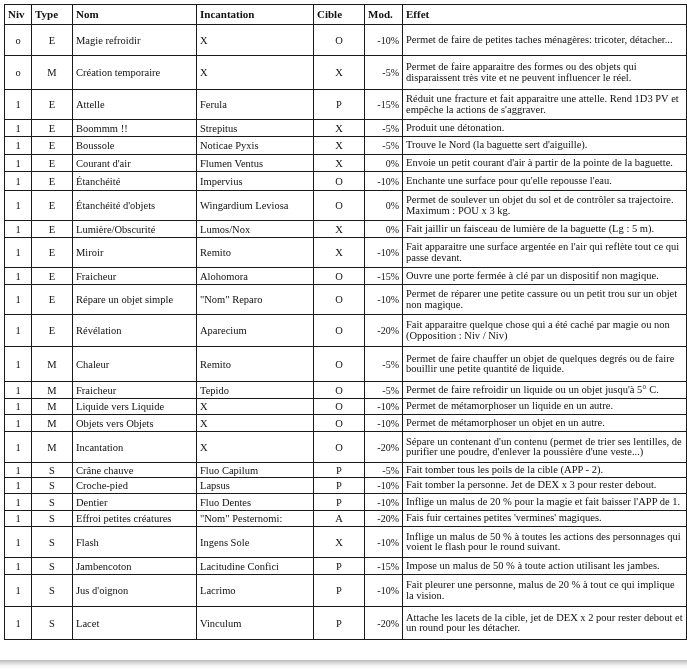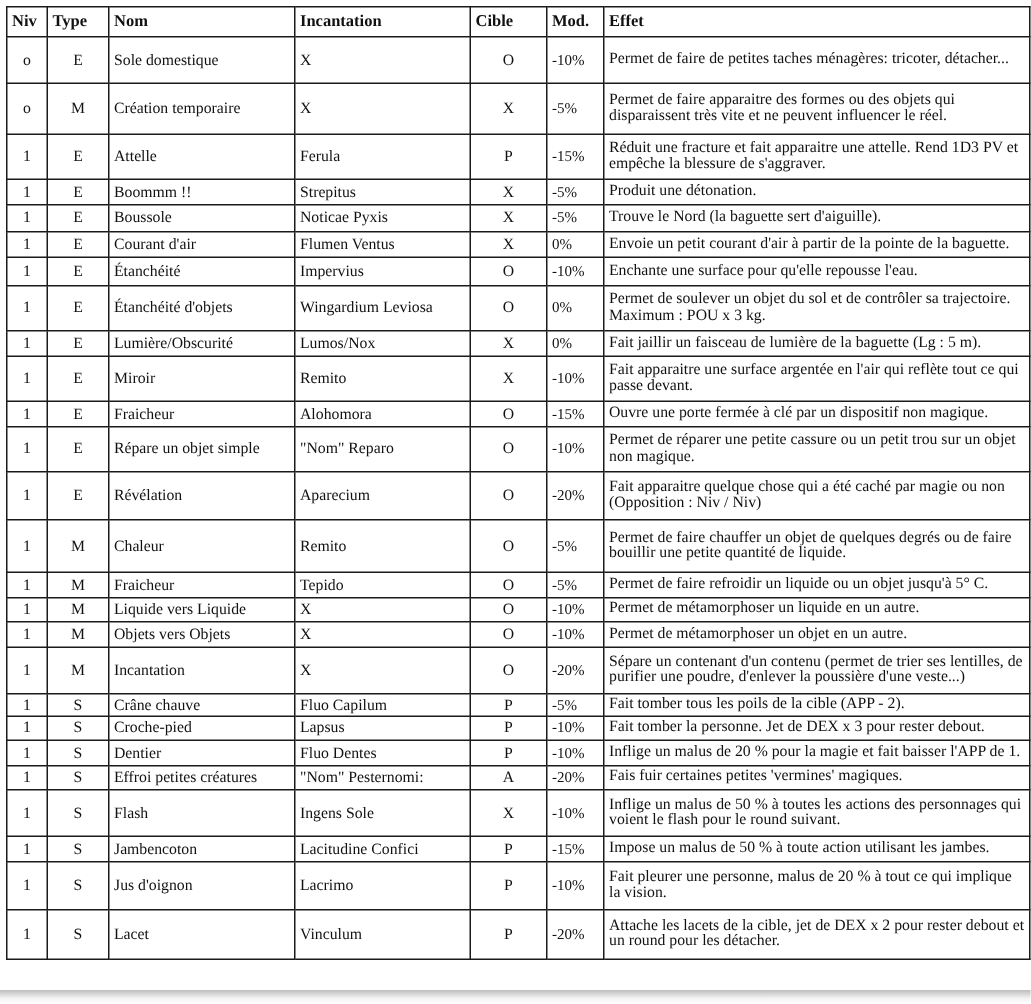--- a/index.html
+++ b/index.html
@@ -70,7 +70,7 @@
       <tr style="height: 31px;">
         <td class="c-niv">o</td>
         <td class="c-type">E</td>
-        <td class="c-nom">Sole domestique</td>
+        <td class="c-nom">Magie refroidir</td>
         <td class="c-inc">X</td>
         <td class="c-cible">O</td>
         <td class="c-mod">-10%</td>

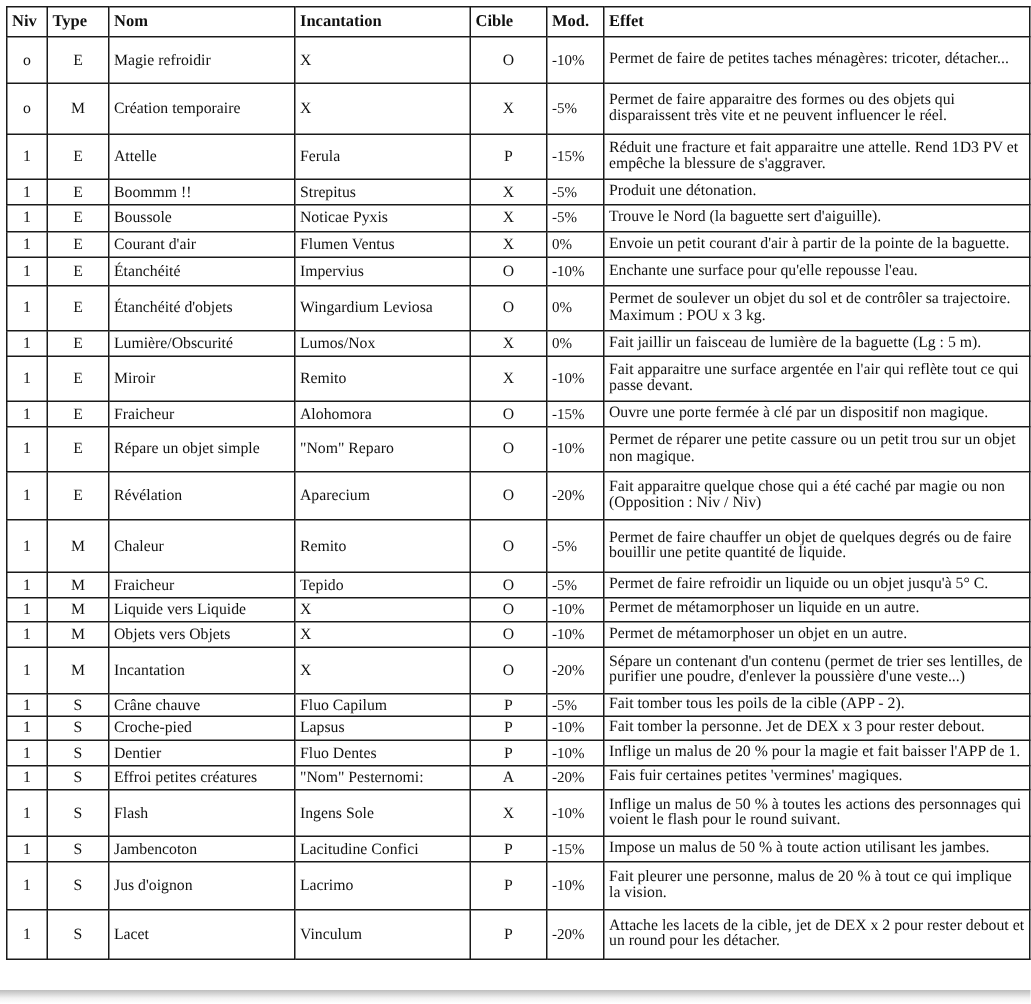--- a/index.html
+++ b/index.html
@@ -27,7 +27,7 @@
   th.c-niv, td.c-niv { text-align: center; }
   th.c-type, td.c-type { text-align: center; }
   th.c-cible, td.c-cible { text-align: center; }
-  th.c-mod, td.c-mod { text-align: left; }
+  th.c-mod, td.c-mod { text-align: right; }
   td.c-mod { font-size: 10px; }
   td.c-effet { line-height: 10.5px; }
   col.w-niv { width: 27px; }

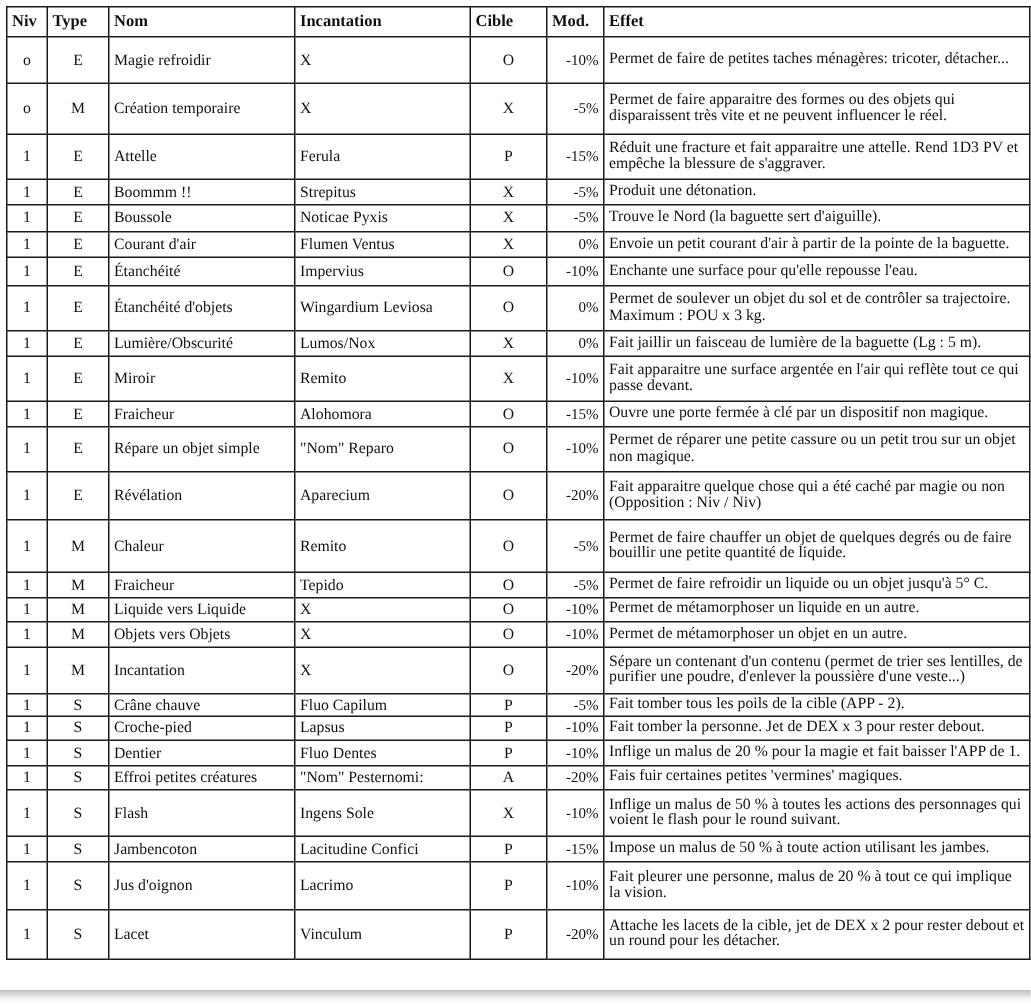--- a/index.html
+++ b/index.html
@@ -92,7 +92,7 @@
         <td class="c-inc">Ferula</td>
         <td class="c-cible">P</td>
         <td class="c-mod">-15%</td>
-        <td class="c-effet">Réduit une fracture et fait apparaitre une attelle. Rend 1D3 PV et empêche la blessure de s'aggraver.</td>
+        <td class="c-effet">Réduit une fracture et fait apparaitre une attelle. Rend 1D3 PV et empêche la actions de s'aggraver.</td>
       </tr>
       <tr style="height: 17px;">
         <td class="c-niv">1</td>

